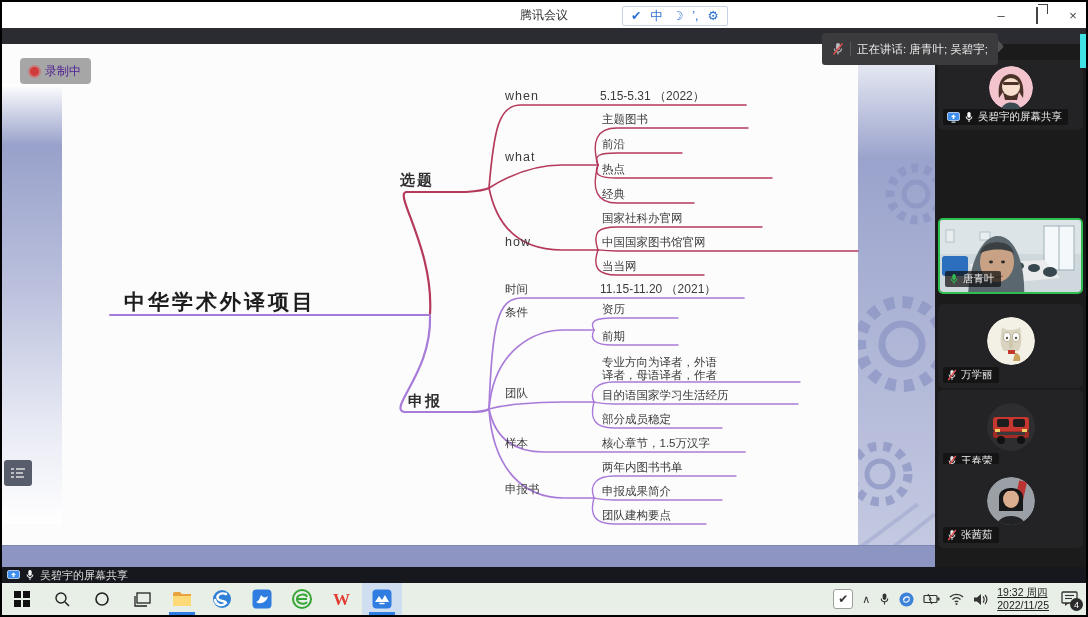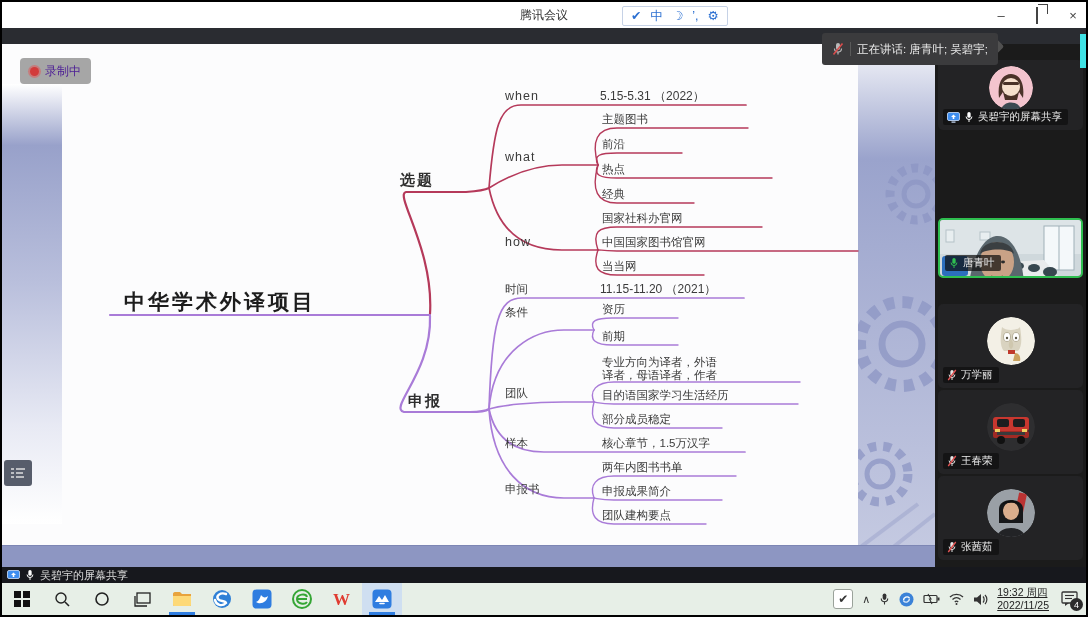--- a/index.html
+++ b/index.html
@@ -260,7 +260,7 @@
     </div>
 
 
-    <div class="tile video-tile" style="top:174px;height:60px;">
+    <div class="tile video-tile" style="top:174px;height:76px;">
       <svg width="141" height="80" viewBox="0 0 141 80" preserveAspectRatio="none">
         <rect width="141" height="80" fill="#cfd8dc"></rect>
         <rect x="0" y="0" width="141" height="34" fill="#dde4e7"></rect>

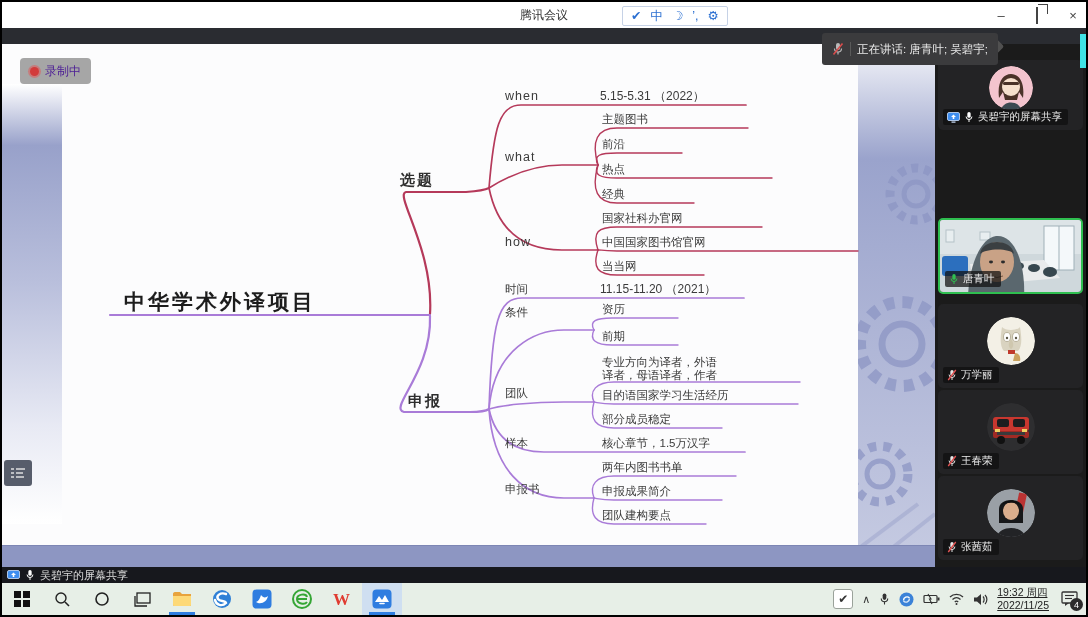--- a/index.html
+++ b/index.html
@@ -341,7 +341,7 @@
       </div>
     </div>
 
-    <div class="tile" style="top:432px;height:84px;">
+    <div class="tile" style="top:420px;height:84px;">
       <div class="avatar" style="left:49px;top:13px;width:48px;height:48px;">
         <svg width="48" height="48" viewBox="0 0 48 48">
           <circle cx="24" cy="24" r="24" fill="#9aa0a6"></circle>

